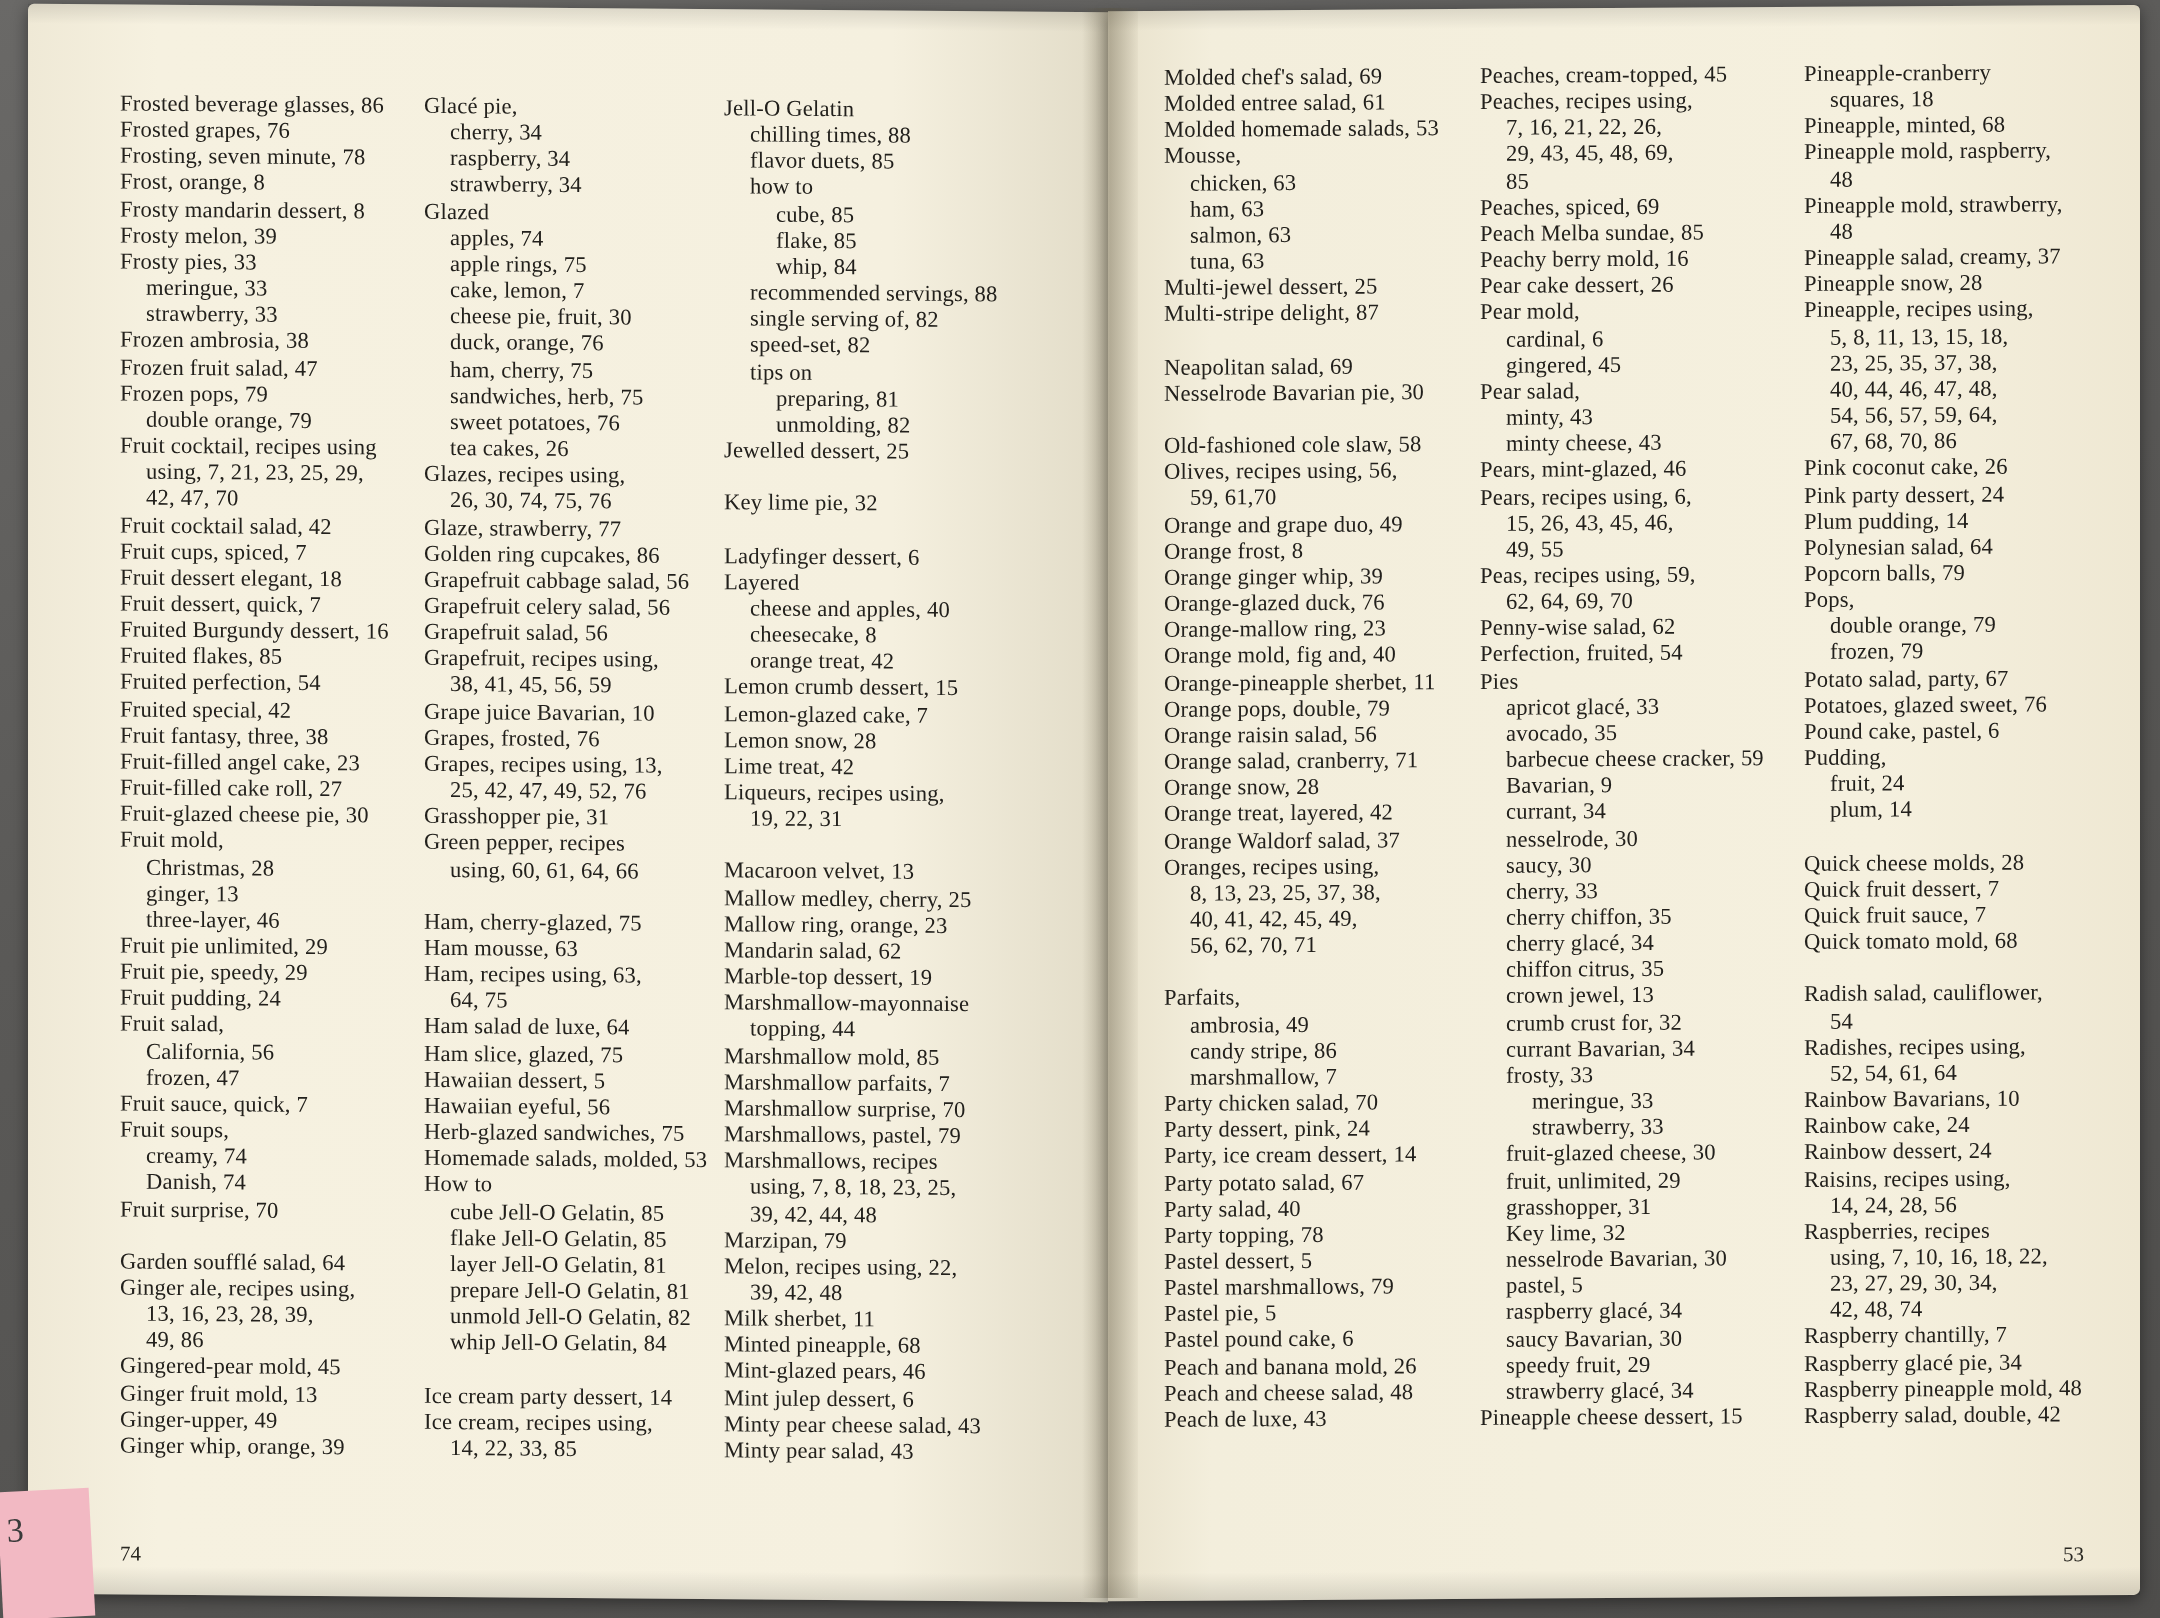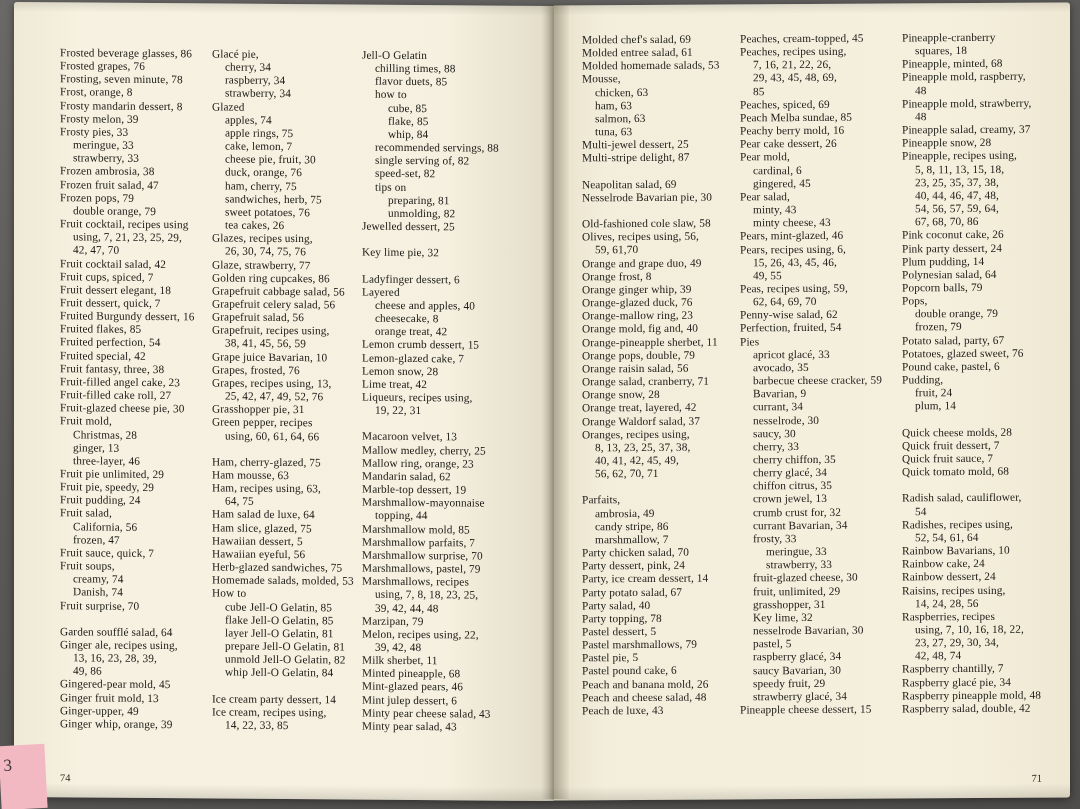--- a/index.html
+++ b/index.html
@@ -489,7 +489,7 @@
           </div>
 
         </div>
-        <div class="folio" style="right:28px; bottom:14px;">71</div>
+        <div class="folio" style="right:28px; bottom:14px;">53</div>
       </div>
     </div>
 

